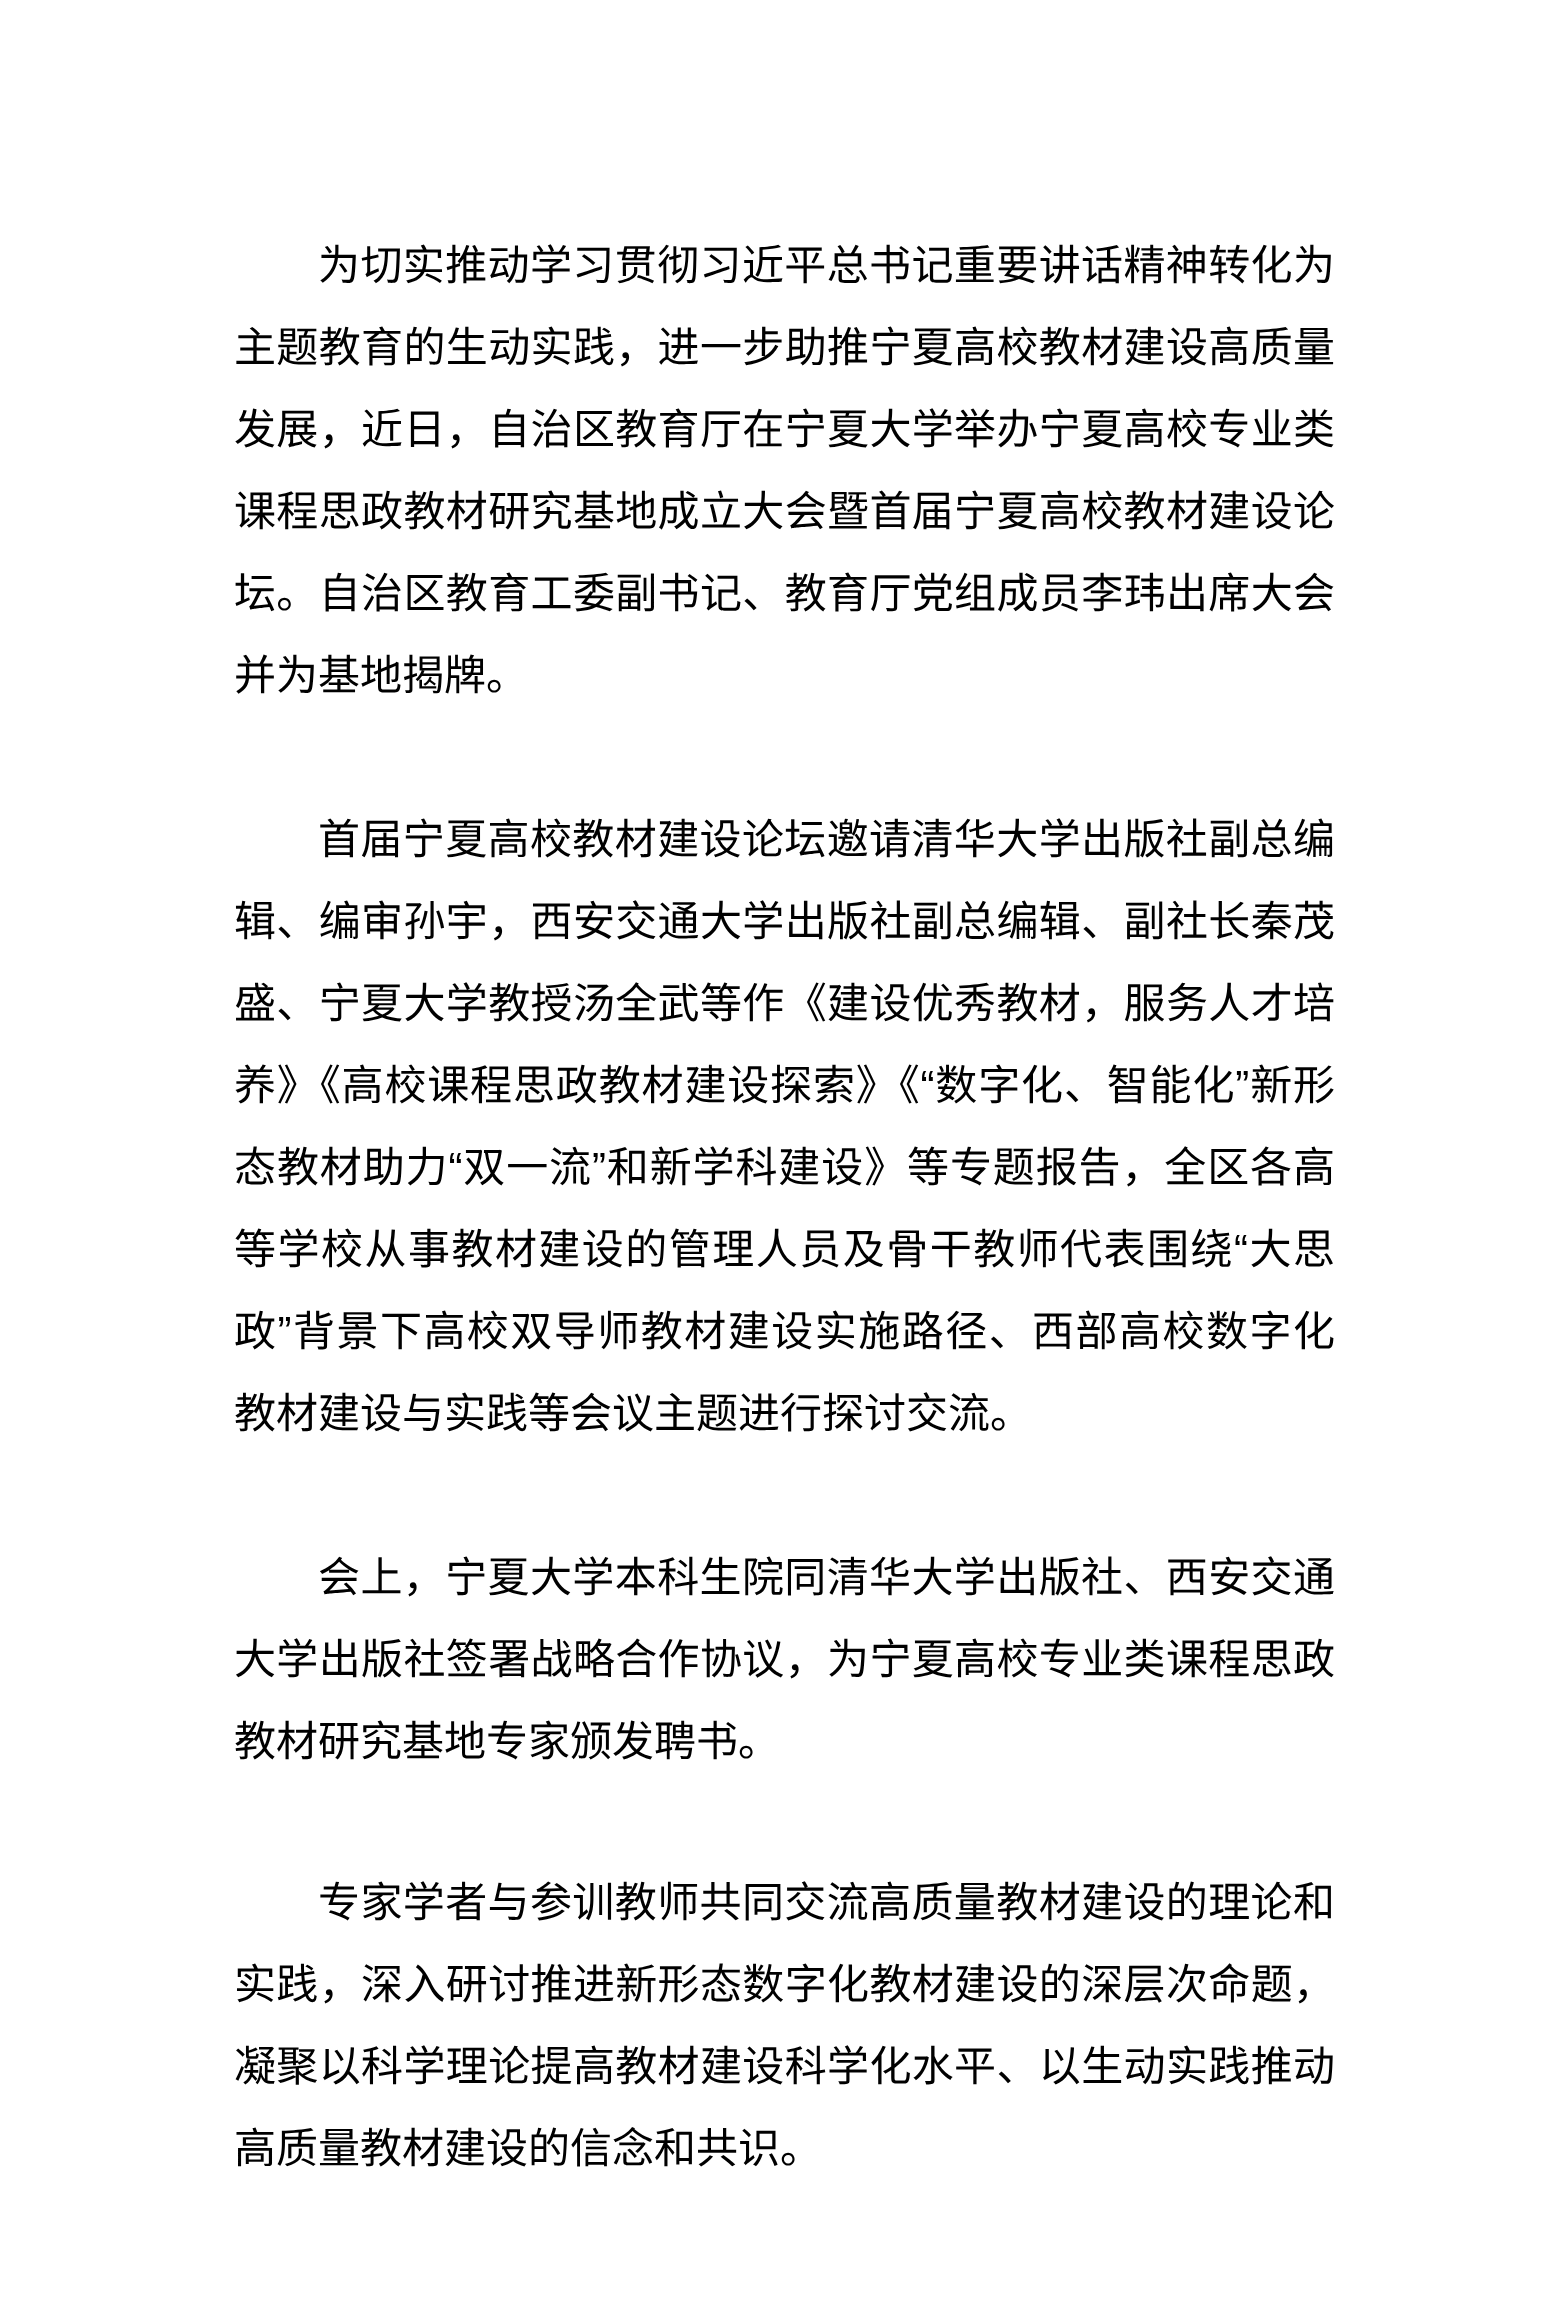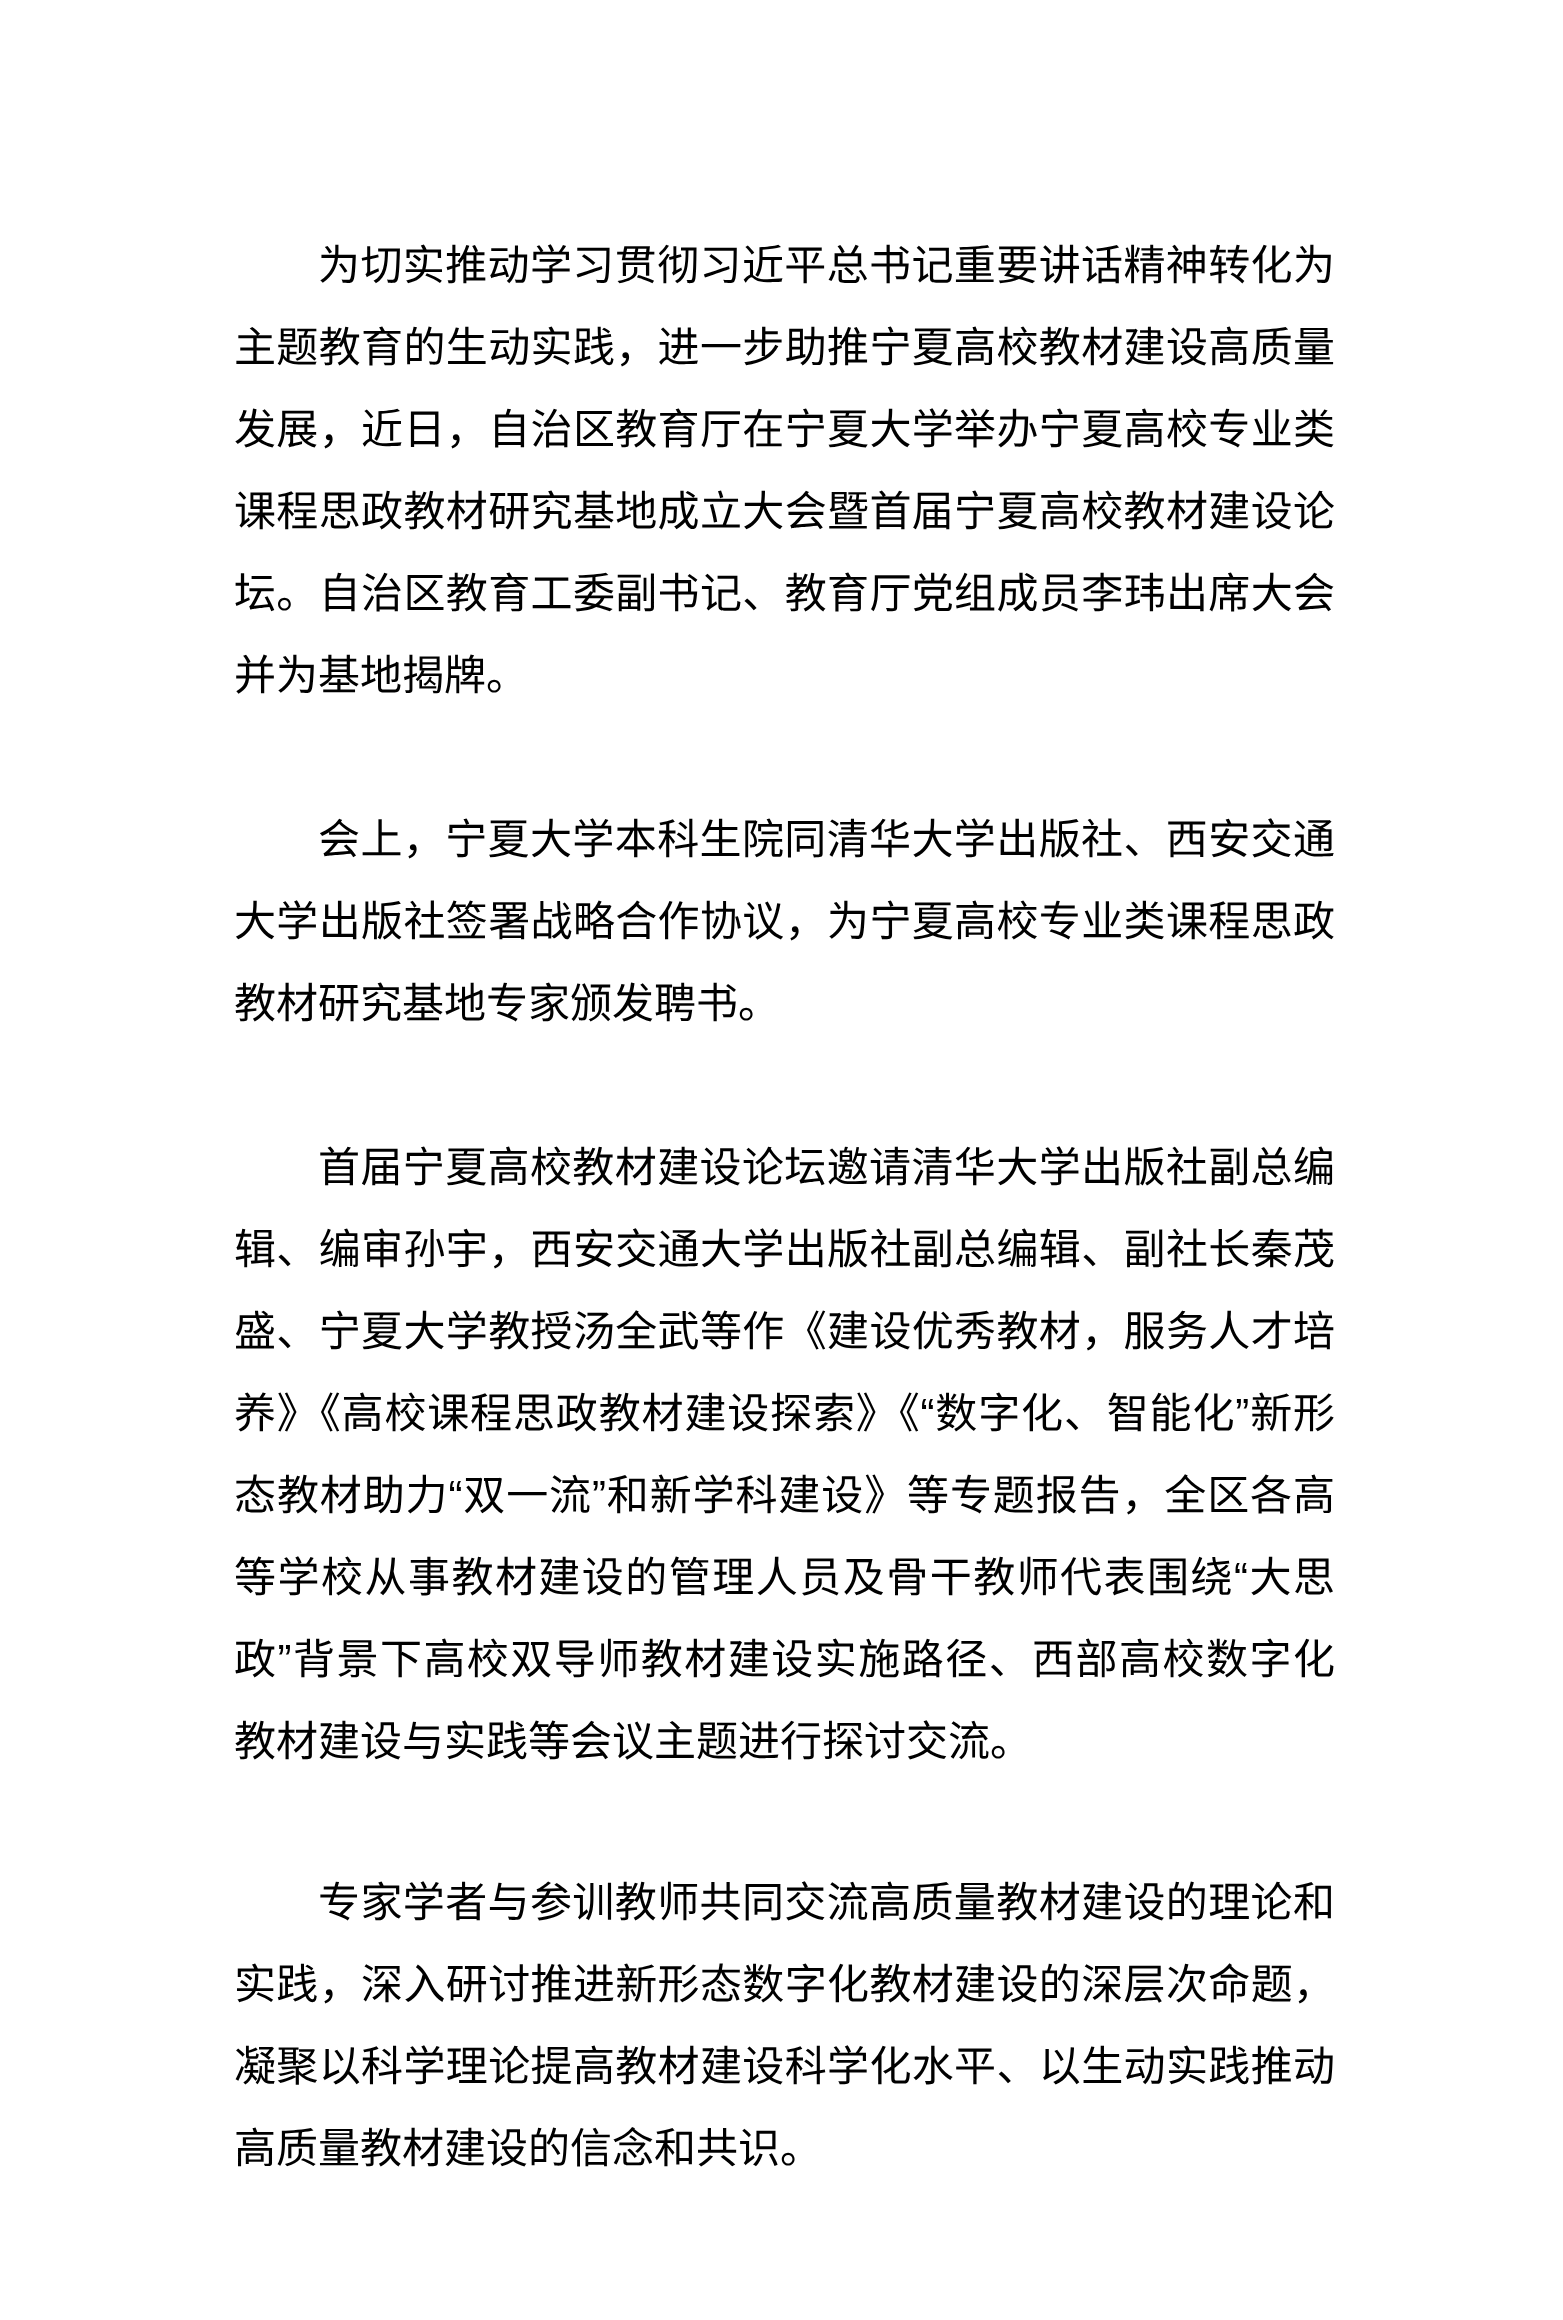--- a/index.html
+++ b/index.html
@@ -48,8 +48,8 @@
 <div class="page">
   <article class="article">
     <p>为切实推动学习贯彻习近平总书记重要讲话精神转化为主题教育的生动实践，进一步助推宁夏高校教材建设高质量发展，近日，自治区教育厅在宁夏大学举办宁夏高校专业类课程思政教材研究基地成立大会暨首届宁夏高校教材建设论坛。自治区教育工委副书记、教育厅党组成员李玮出席大会并为基地揭牌。</p>
+    <p>首届宁夏高校教材建设论坛邀请清华大学出版社副总编辑、编审孙宇，西安交通大学出版社副总编辑、副社长秦茂盛、宁夏大学教授汤全武等作《建设优秀教材，服务人才培养》《高校课程思政教材建设探索》《“数字化、智能化”新形态教材助力“双一流”和新学科建设》等专题报告，全区各高等学校从事教材建设的管理人员及骨干教师代表围绕“大思政”背景下高校双导师教材建设实施路径、西部高校数字化教材建设与实践等会议主题进行探讨交流。</p>
     <p>会上，宁夏大学本科生院同清华大学出版社、西安交通大学出版社签署战略合作协议，为宁夏高校专业类课程思政教材研究基地专家颁发聘书。</p>
-    <p>首届宁夏高校教材建设论坛邀请清华大学出版社副总编辑、编审孙宇，西安交通大学出版社副总编辑、副社长秦茂盛、宁夏大学教授汤全武等作《建设优秀教材，服务人才培养》《高校课程思政教材建设探索》《“数字化、智能化”新形态教材助力“双一流”和新学科建设》等专题报告，全区各高等学校从事教材建设的管理人员及骨干教师代表围绕“大思政”背景下高校双导师教材建设实施路径、西部高校数字化教材建设与实践等会议主题进行探讨交流。</p>
     <p>专家学者与参训教师共同交流高质量教材建设的理论和实践，深入研讨推进新形态数字化教材建设的深层次命题，凝聚以科学理论提高教材建设科学化水平、以生动实践推动高质量教材建设的信念和共识。</p>
   </article>
 </div>

